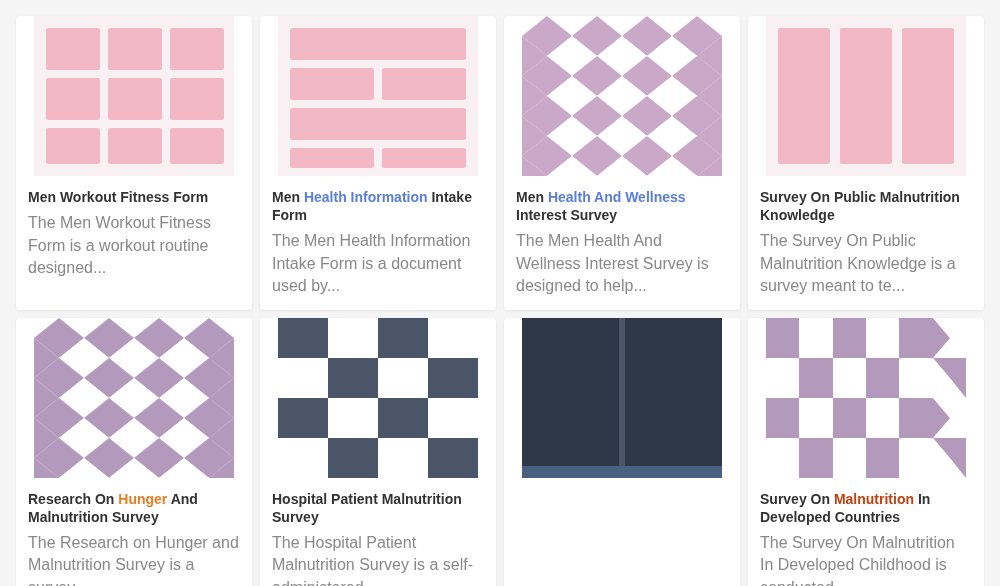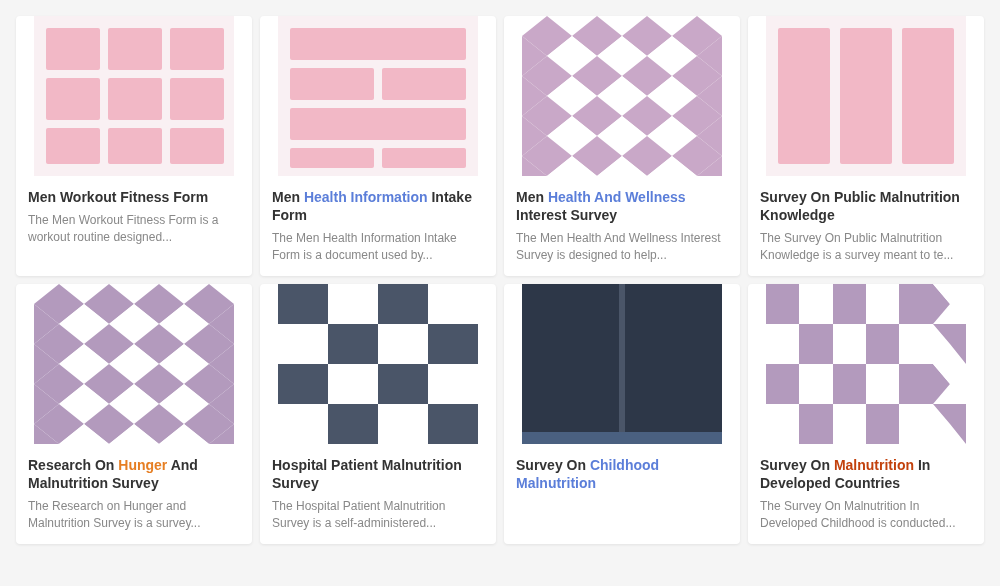--- a/index.html
+++ b/index.html
@@ -40,7 +40,7 @@
       line-height: 1.3;
     }
     .card-desc {
-      font-size: 12px;
+      font-size: 16px;
       color: #888;
       line-height: 1.4;
     }

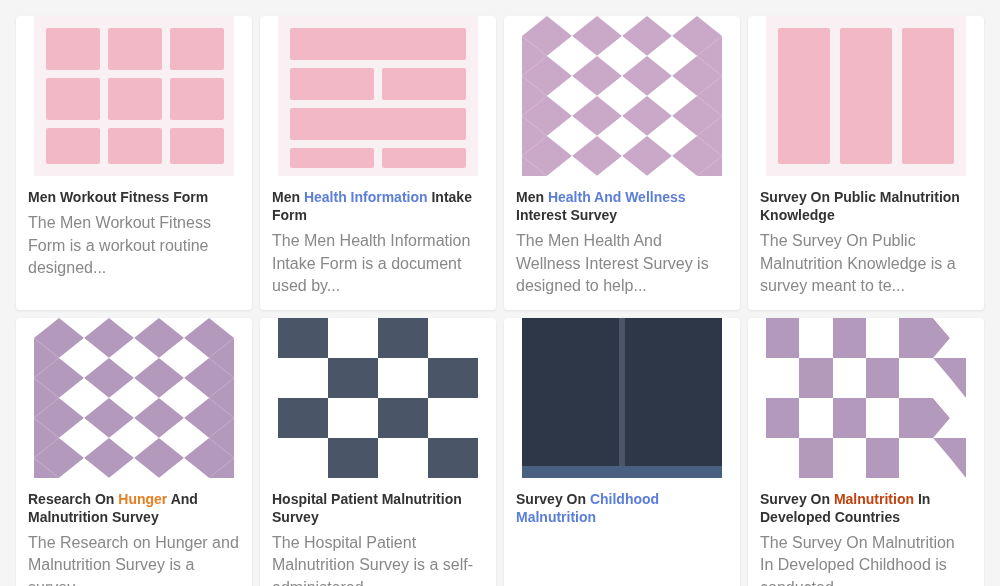--- a/index.html
+++ b/index.html
@@ -265,9 +265,6 @@
       </svg>
     </div>
     <div class="card-body">
-      <div class="card-title">
-        Survey On <span style="color:#5b7ed9">Childhood Malnutrition</span>
-      </div>
     </div>
   </div>
 

